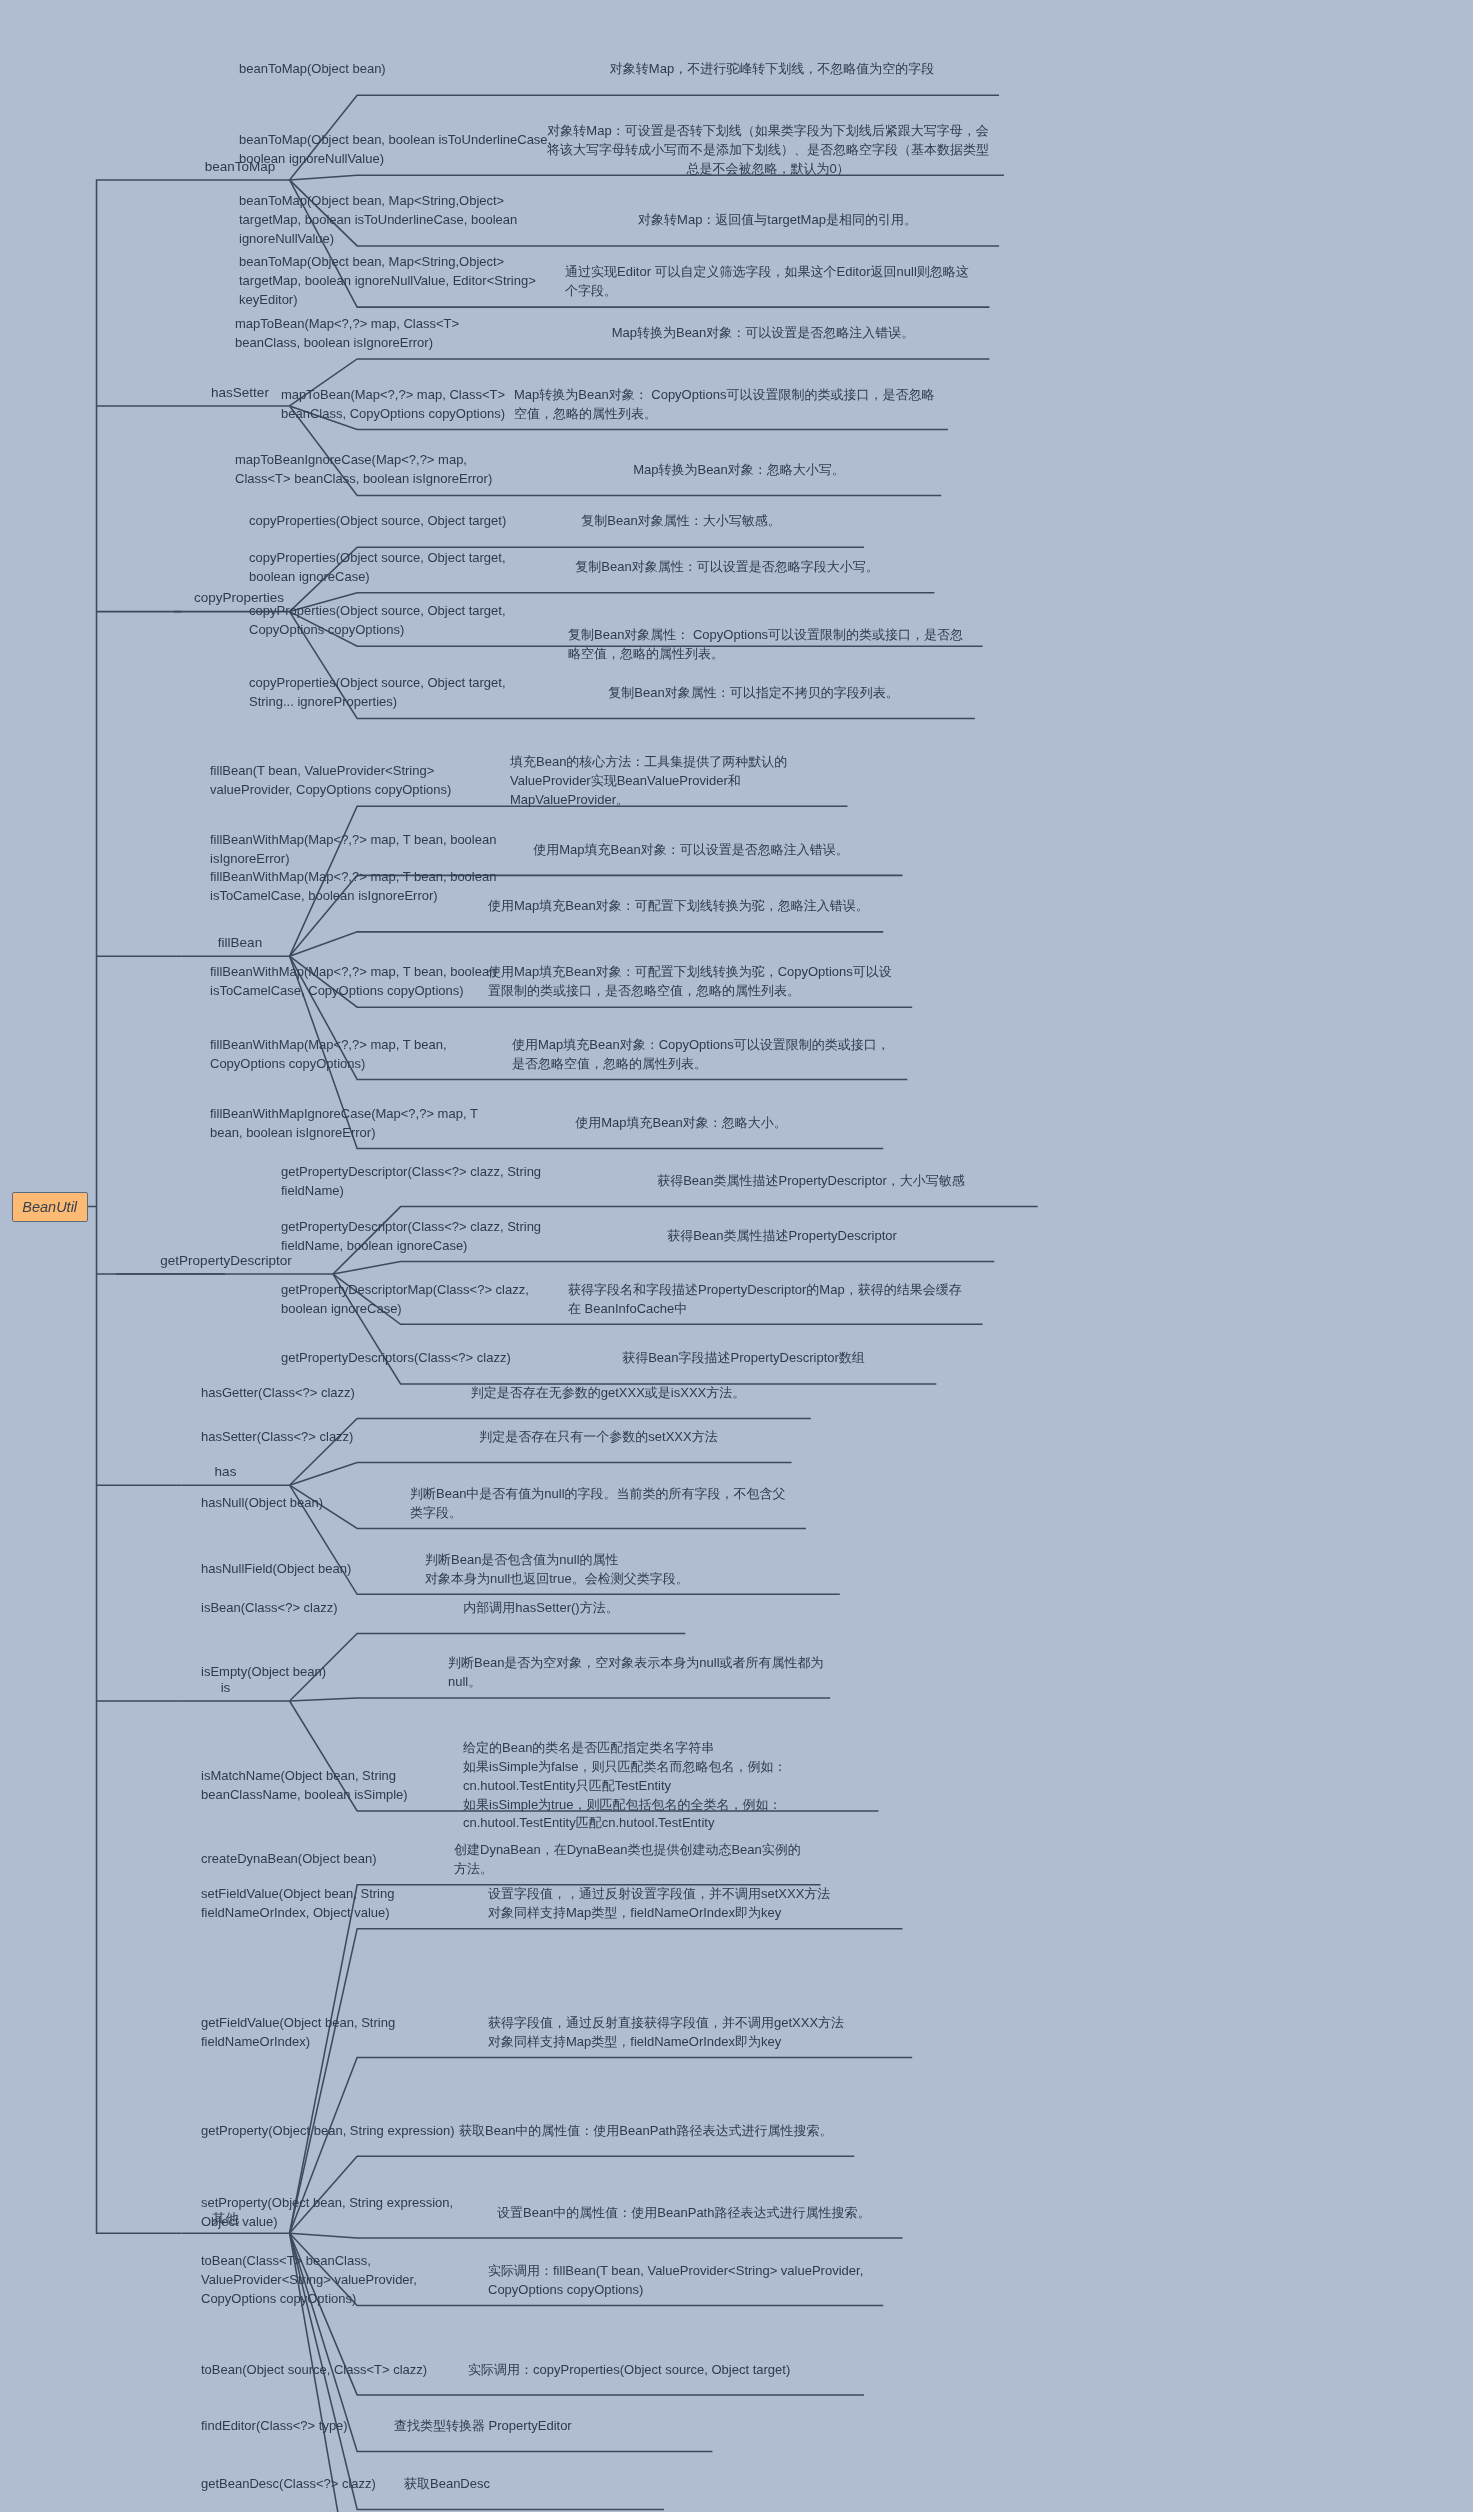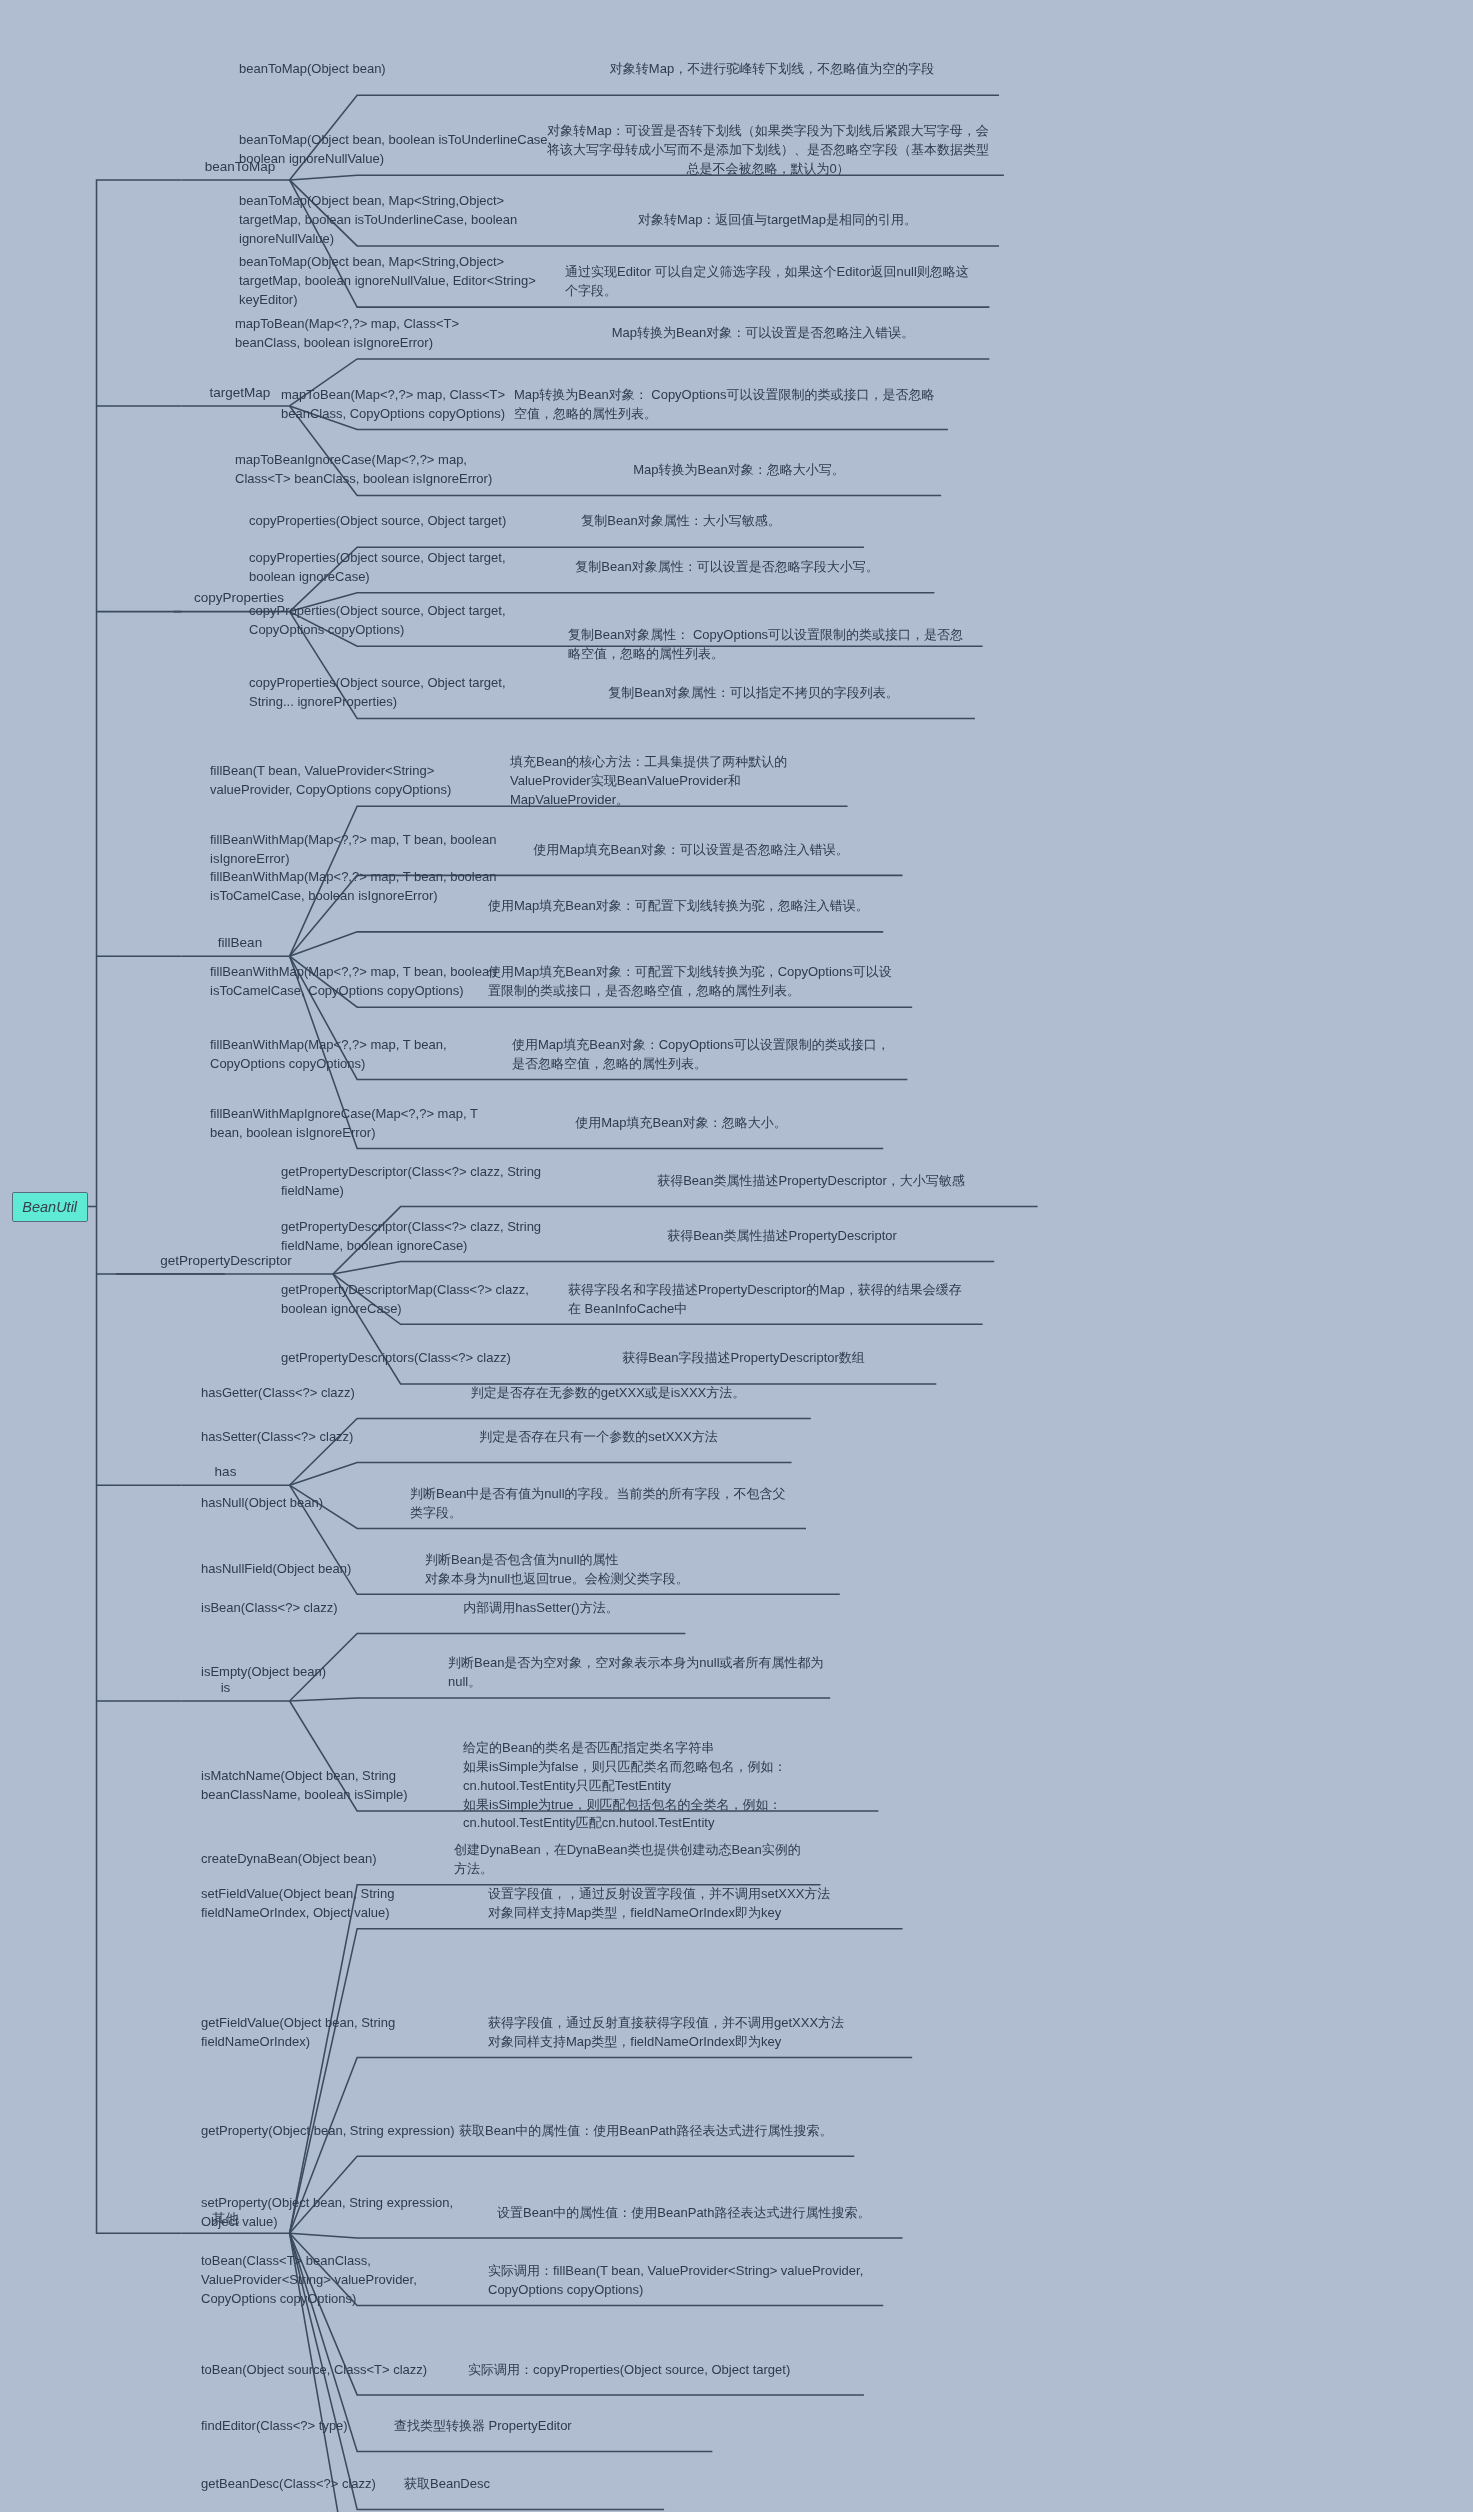--- a/index.html
+++ b/index.html
@@ -116,7 +116,7 @@
   <div class="node leaf" style="left: 239px; top: 253px; width: 328px;">beanToMap(Object bean, Map&lt;String,Object&gt; targetMap, boolean ignoreNullValue, Editor&lt;String&gt; keyEditor)</div>
   <div class="node desc l" style="left: 565px; top: 263px; width: 415px; text-align: left;">通过实现Editor 可以自定义筛选字段，如果这个Editor返回null则忽略这个字段。</div>
 
-  <div class="node branch" style="left: 182px; top: 385px; width: 116px;">targetMap</div>
+  <div class="node branch" style="left: 182px; top: 385px; width: 116px;">hasSetter</div>
 
   <div class="node leaf" style="left: 235px; top: 315px; width: 290px;">mapToBean(Map&lt;?,?&gt; map, Class&lt;T&gt; beanClass, boolean isIgnoreError)</div>
   <div class="node desc c" style="left: 546px; top: 324px; width: 434px; text-align: center;">Map转换为Bean对象：可以设置是否忽略注入错误。</div>

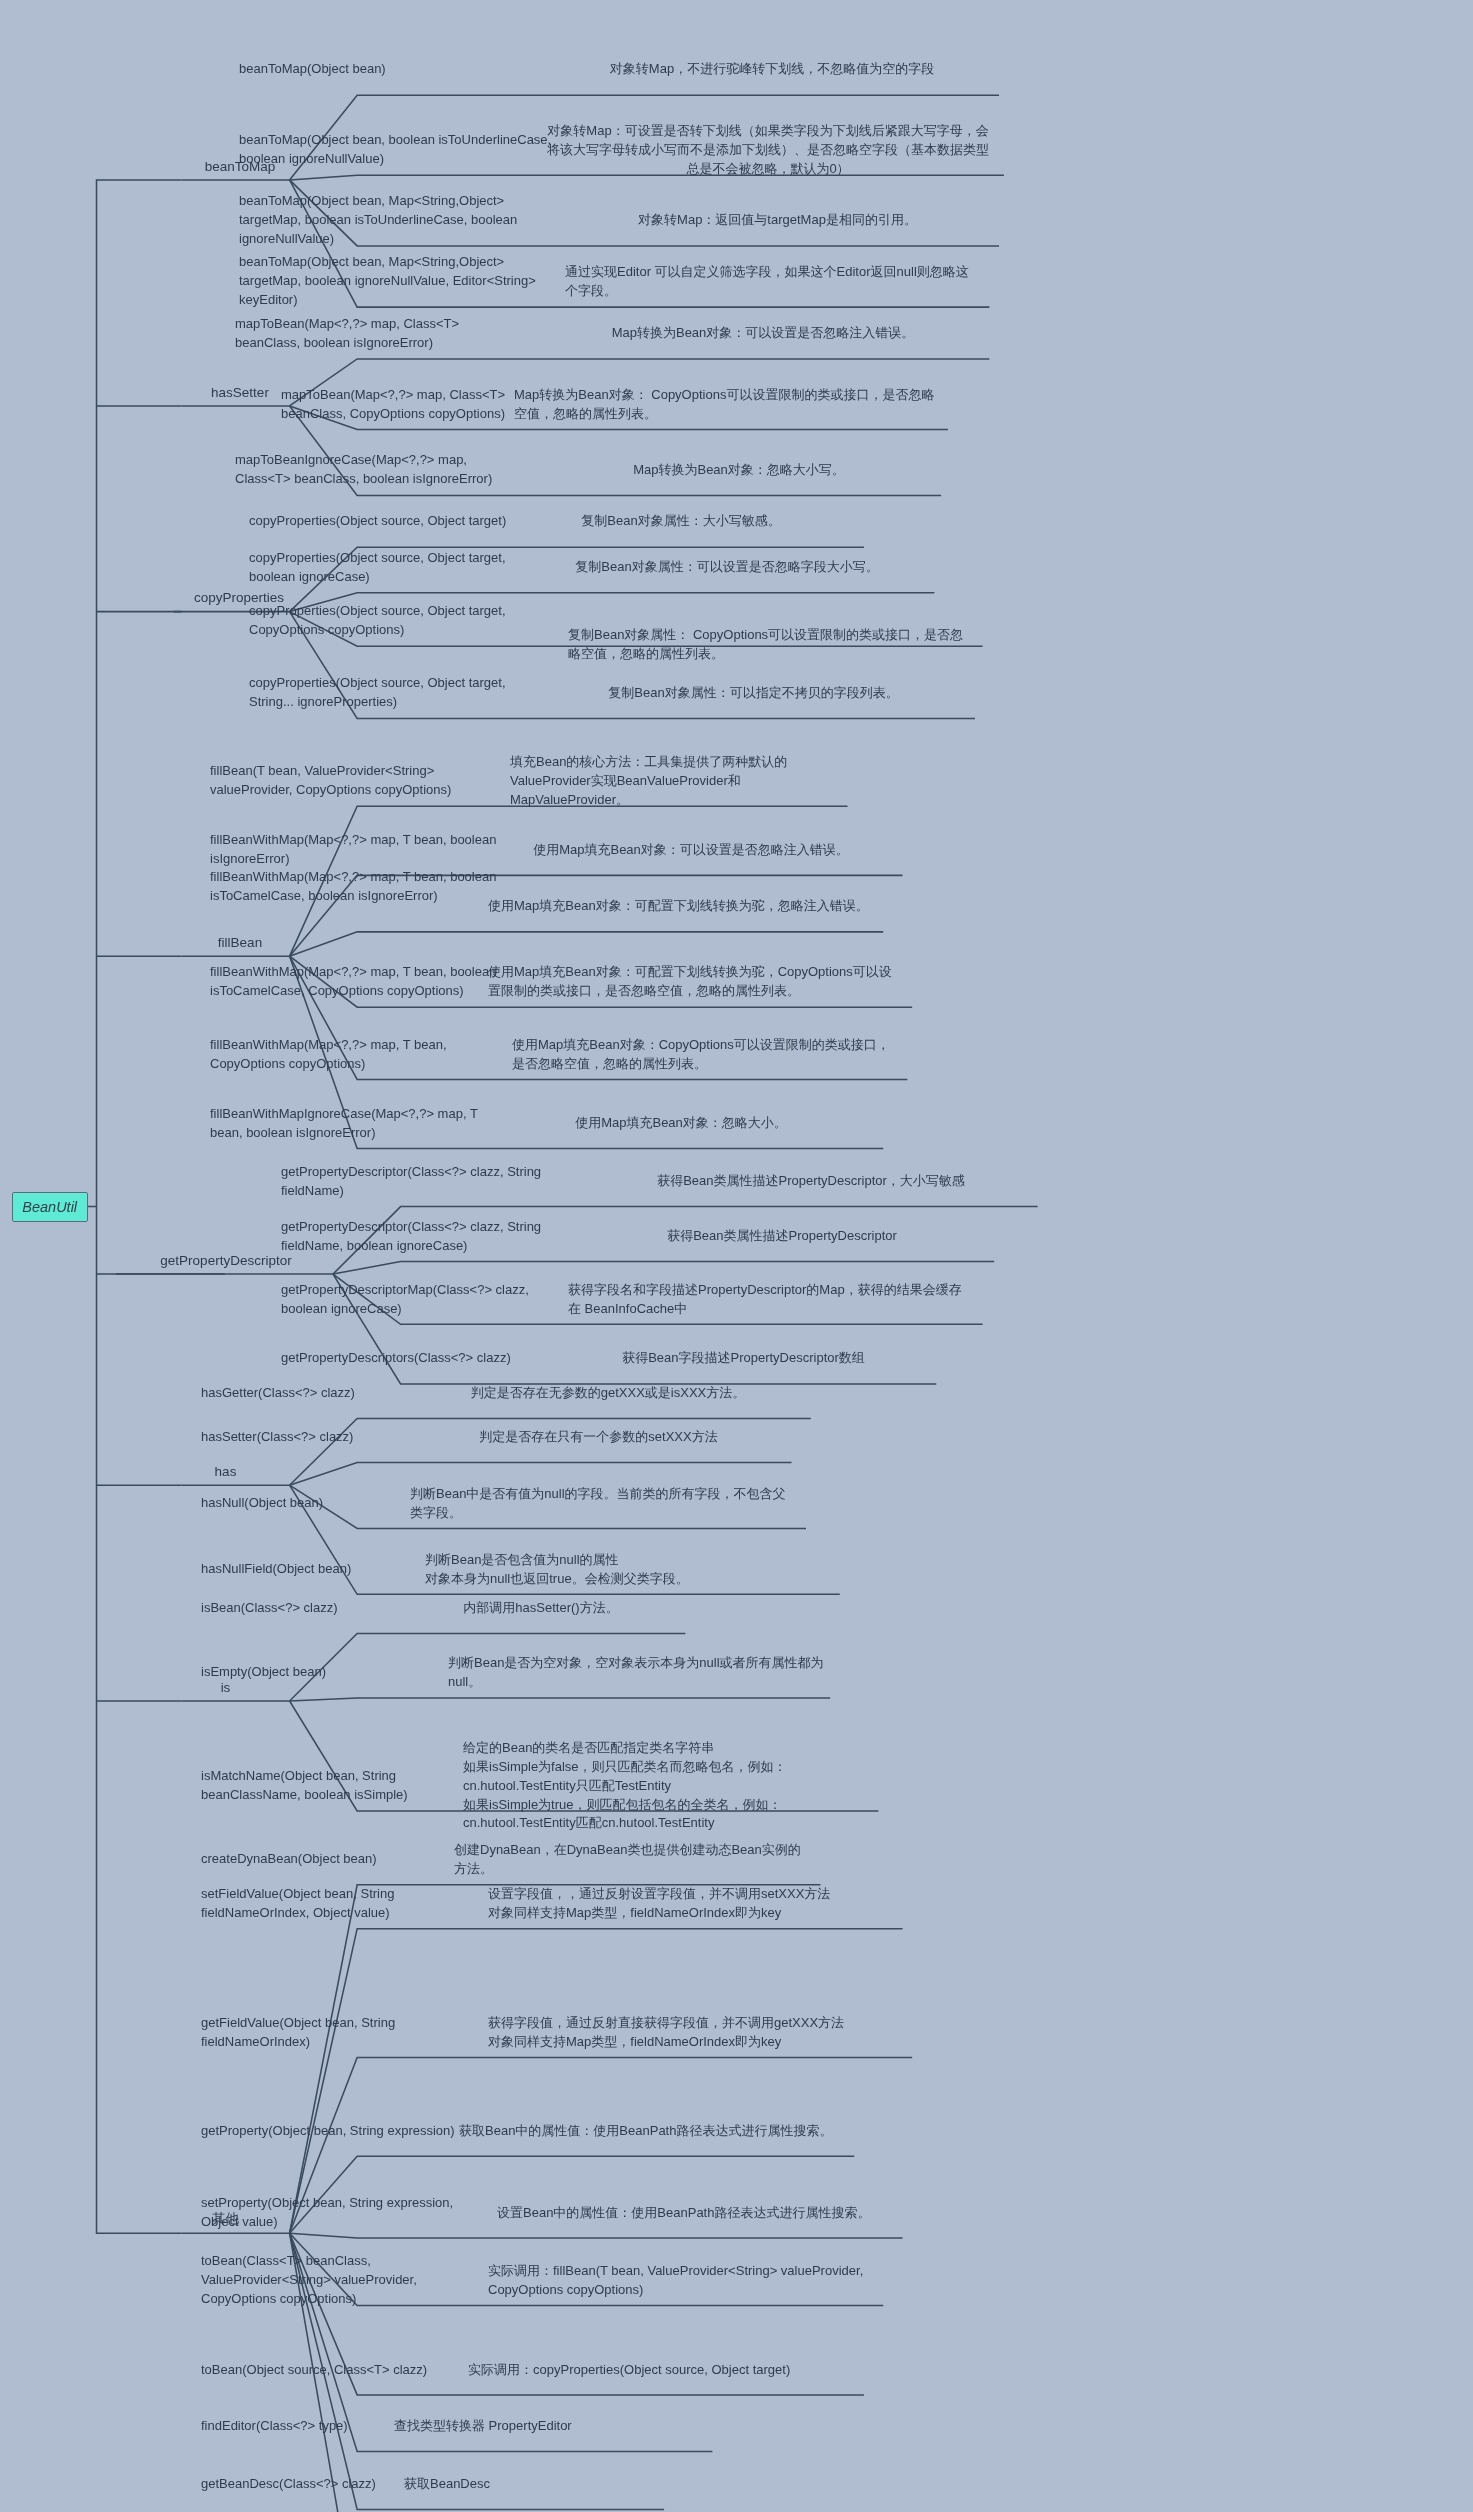--- a/index.html
+++ b/index.html
@@ -15,7 +15,7 @@
   svg.links{position:absolute;left:0;top:0;width:1473px;height:2512px;pointer-events:none;}
   .node{position:absolute;}
   .root-node{
-    background:#5eead4;
+    background:#fdba74;
     border:1px solid #5c6a80;
     color:#36414f;
     font-style:italic;

